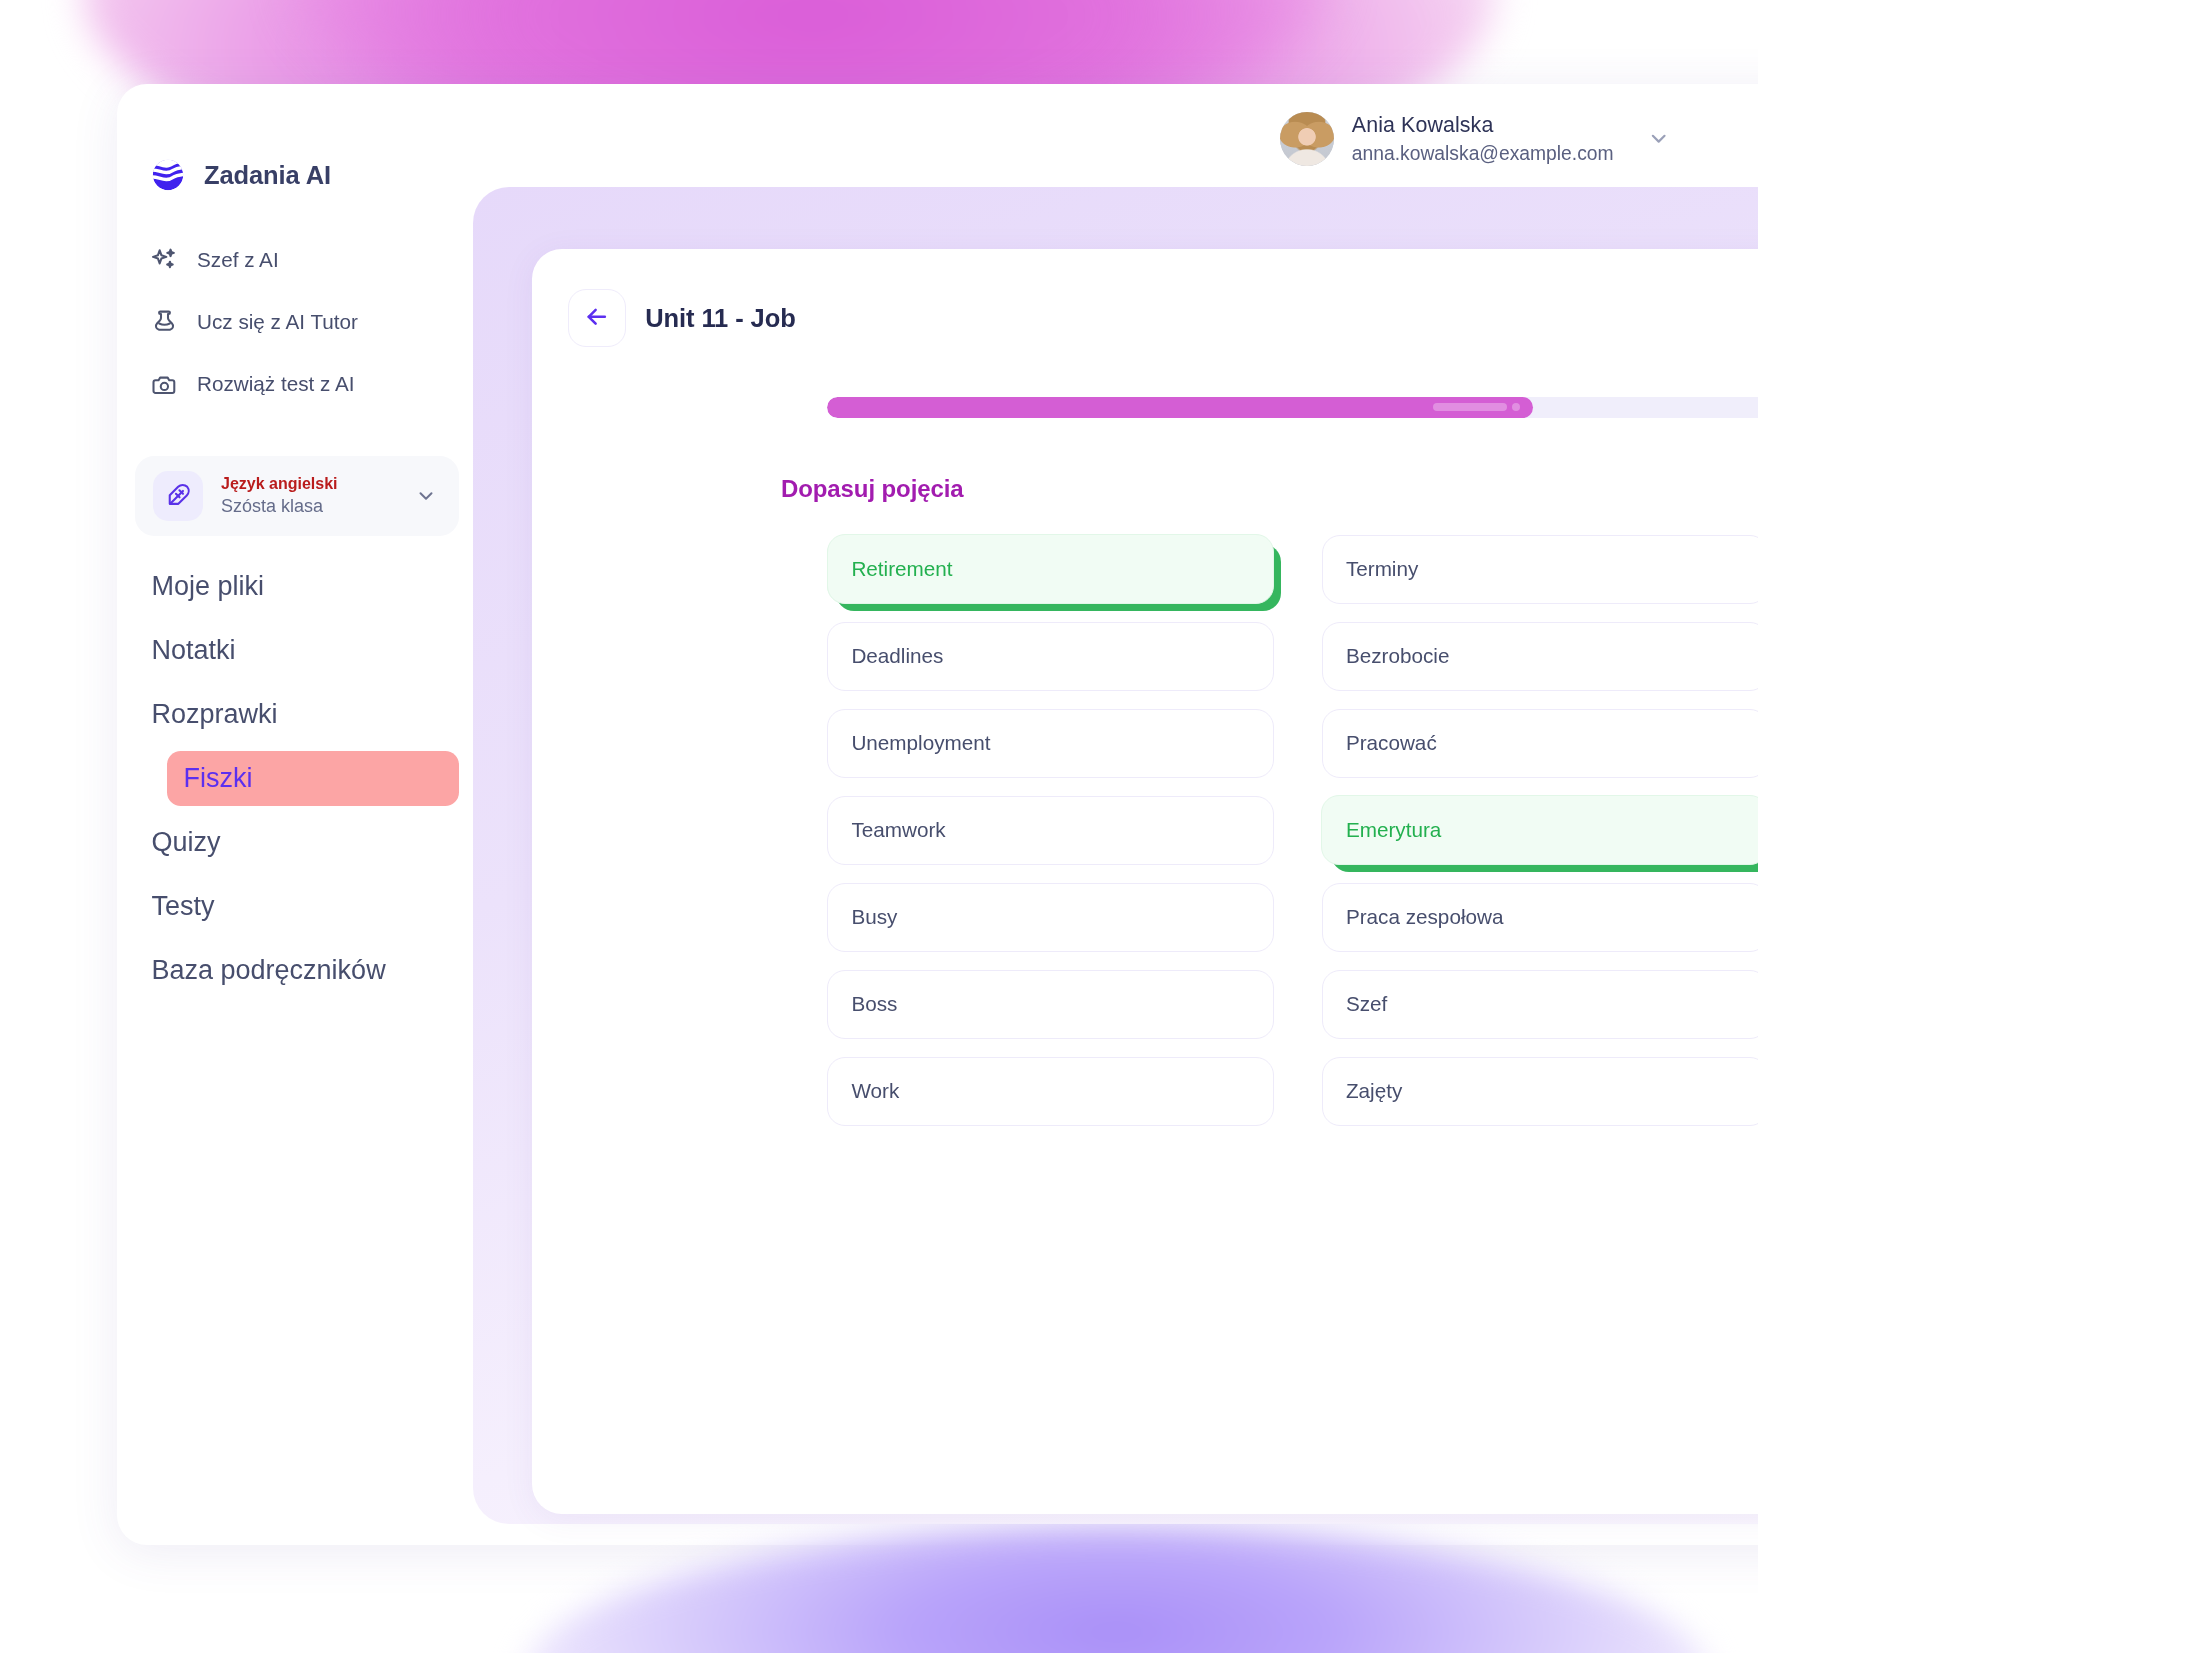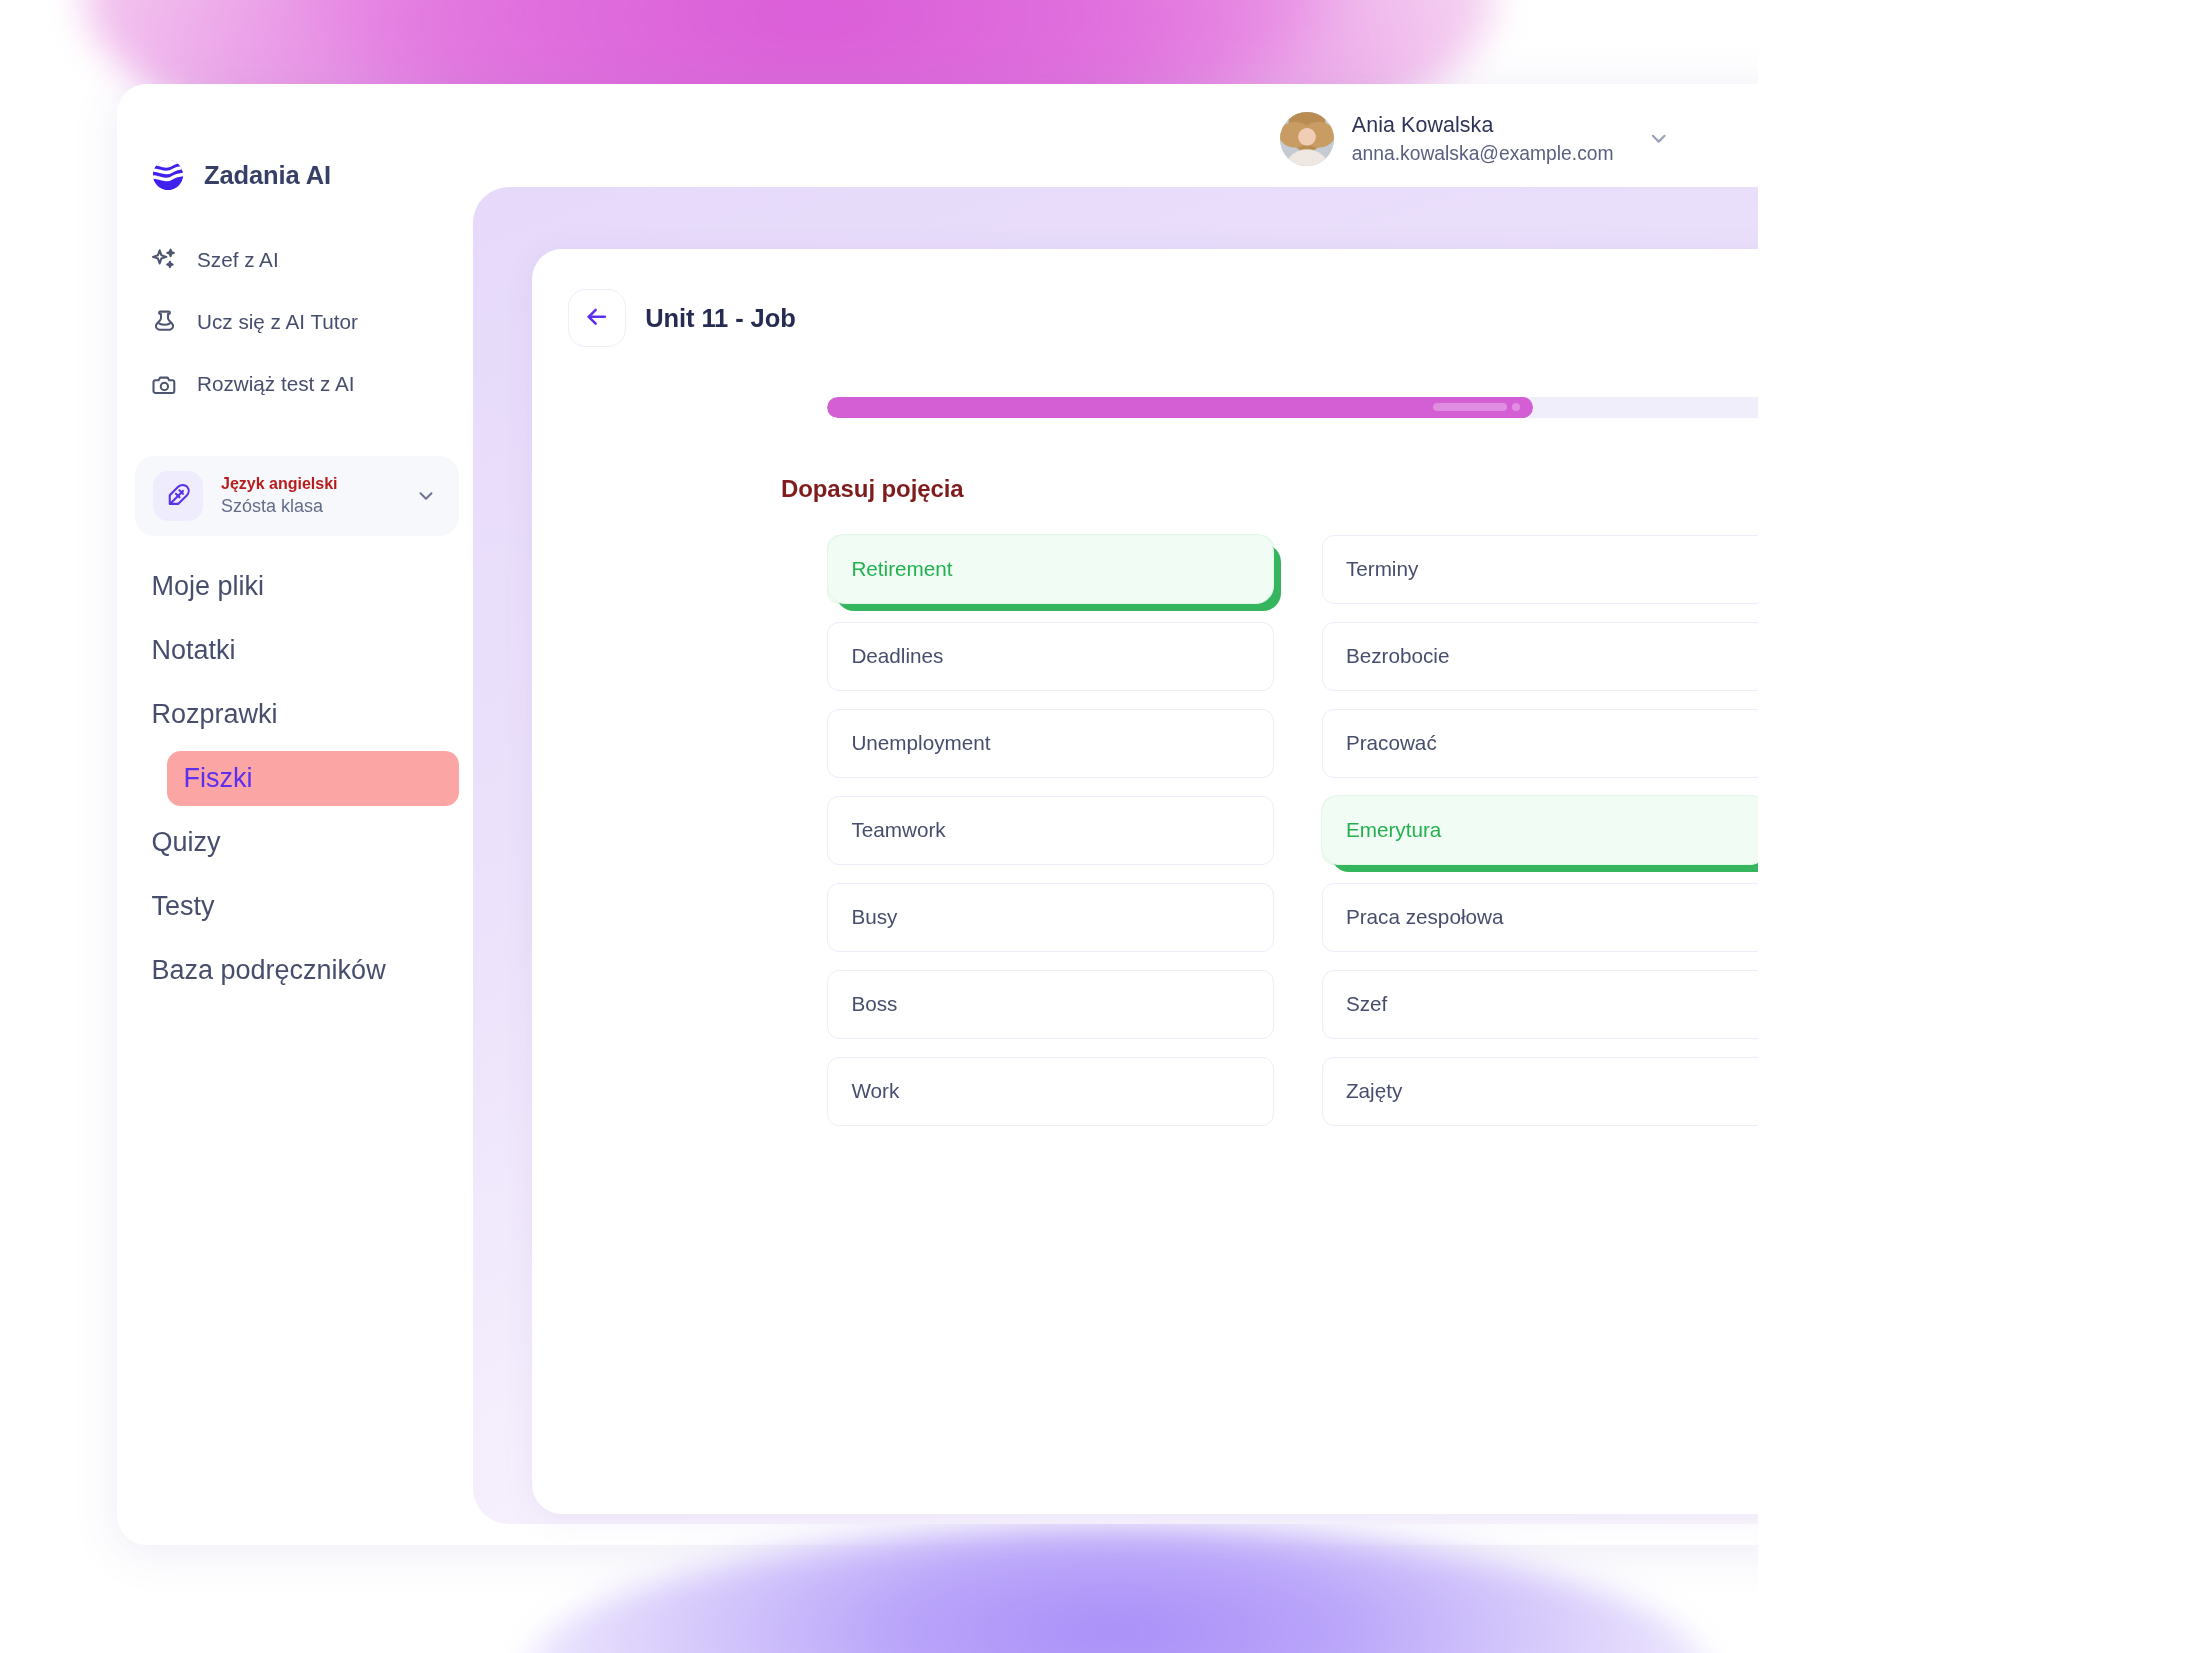--- a/index.html
+++ b/index.html
@@ -285,7 +285,7 @@
     margin: 57px 0 0 249px;
     font-size: 24px;
     font-weight: bold;
-    color: #7f1d1d;
+    color: #a21caf;
     letter-spacing: -0.1px;
   }
 

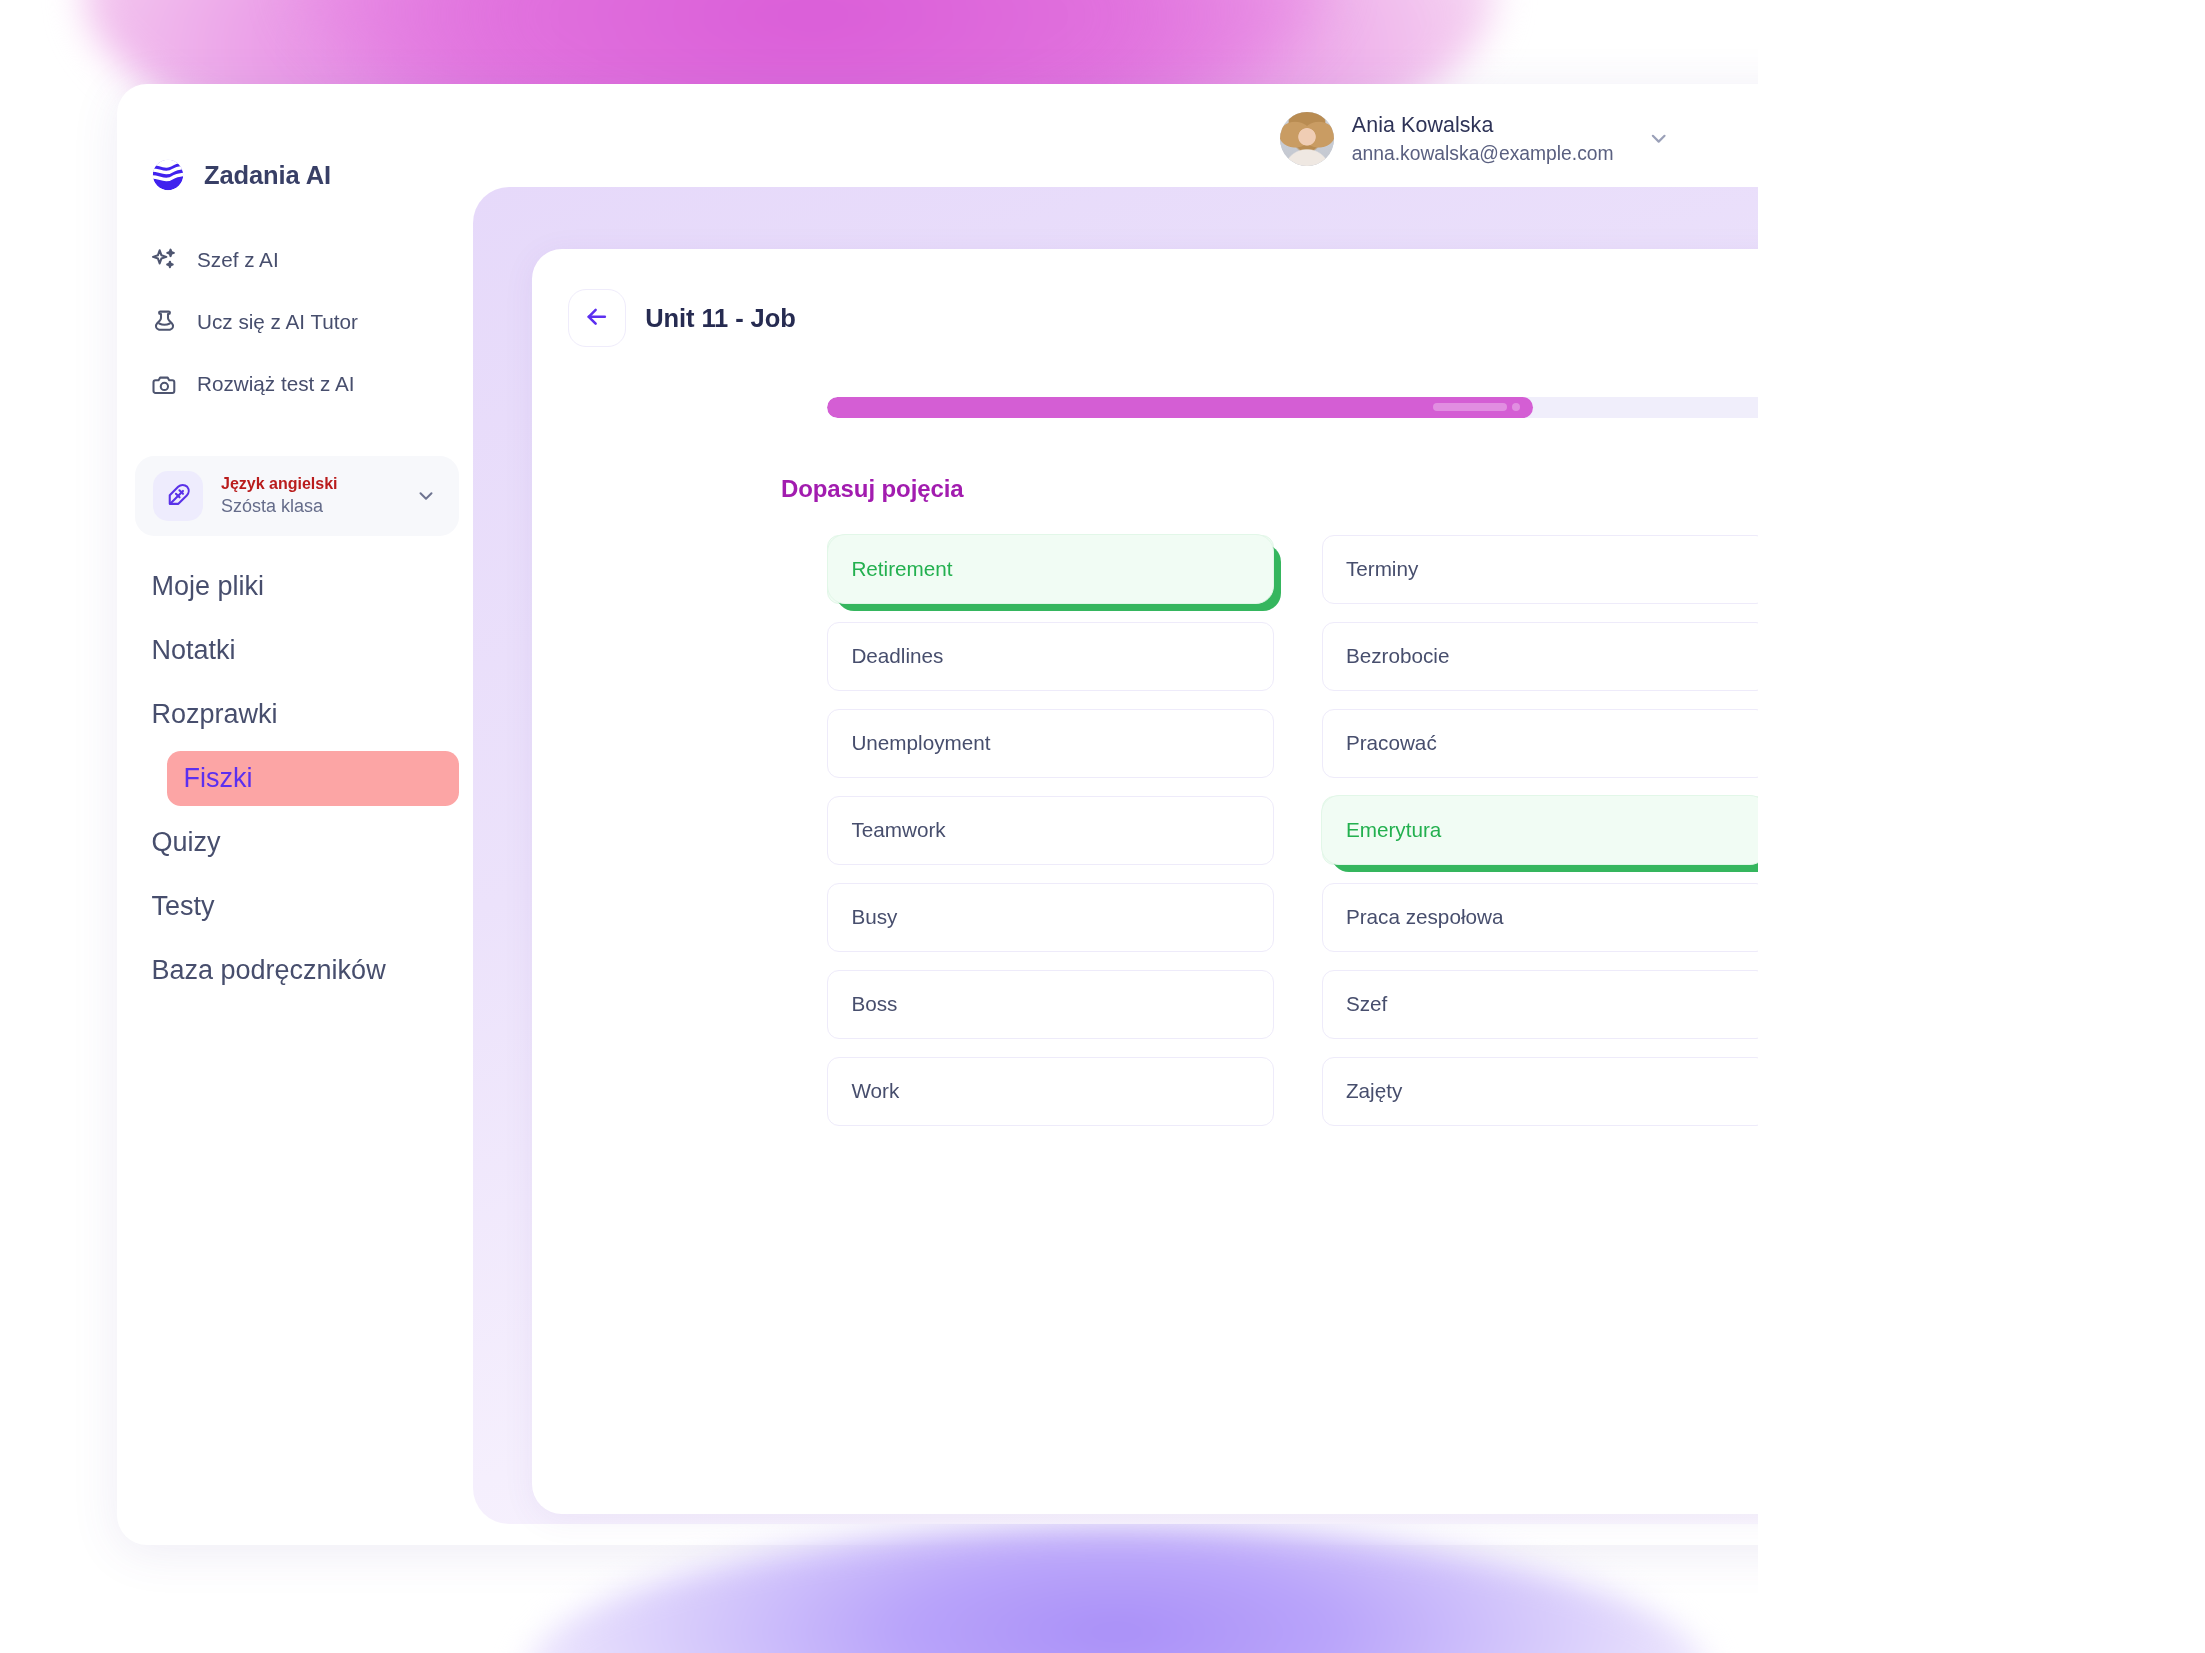--- a/index.html
+++ b/index.html
@@ -301,7 +301,7 @@
   .match-card {
     position: relative;
     height: 69px;
-    border-radius: 12px;
+    border-radius: 18px;
     background: #ffffff;
     border: 1.4px solid #eeebfa;
     display: flex;

